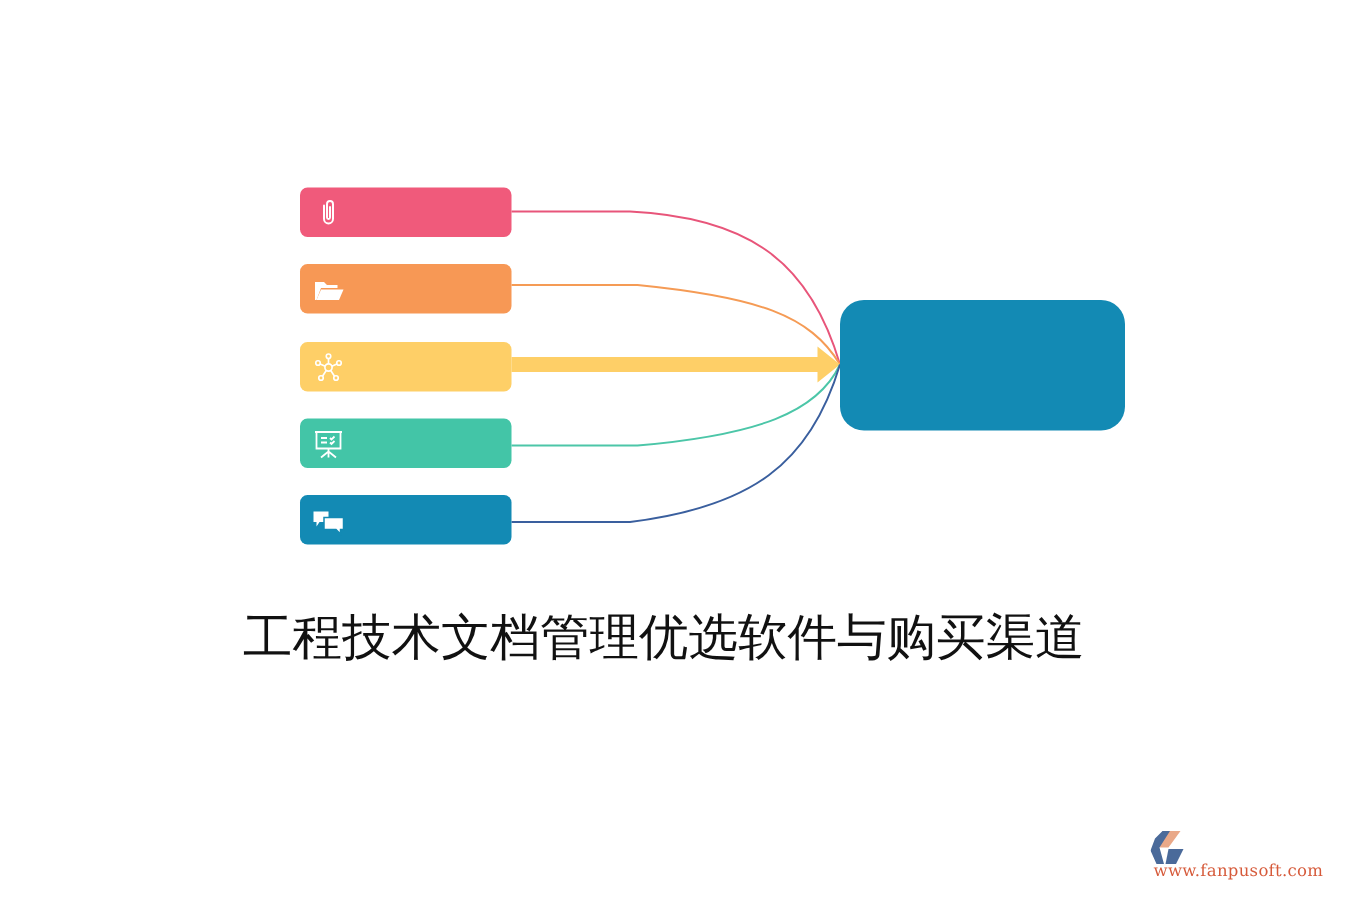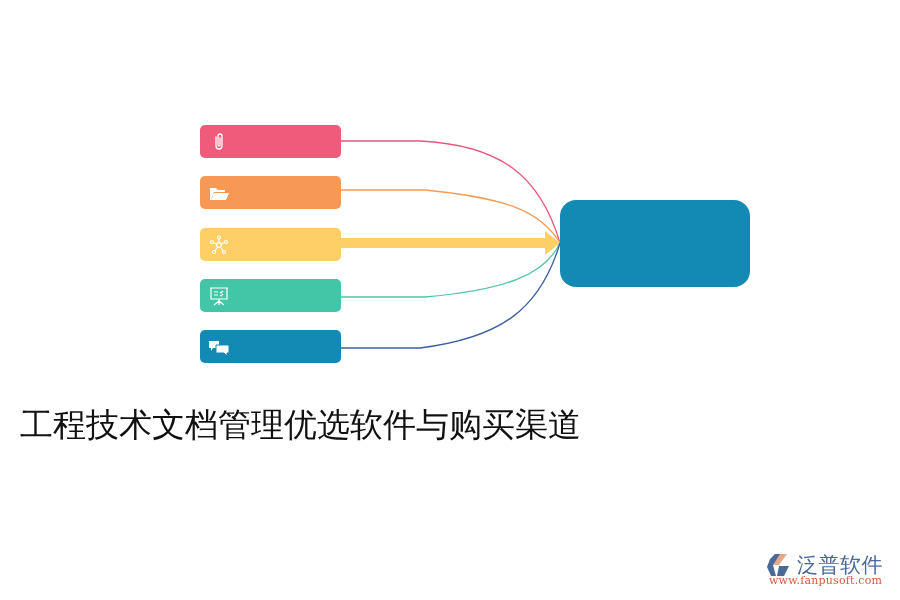--- a/index.html
+++ b/index.html
@@ -24,10 +24,9 @@
       color: #fff; font-family: "DejaVu Sans", sans-serif; font-size: 15px;
     }
     .title {
-      position: absolute; left: 0; top: 403px; width: 723px; text-align: left;
+      position: absolute; left: 0; top: 403px; width: 723px; text-align: right;
       font-size: 33px; color: #111; letter-spacing: 0px;
       font-family: "DejaVu Serif", "Liberation Serif", serif;
-      margin-left: 20px;
     }
     .logo {
       position: absolute; left: 765px; top: 551px; width: 130px; height: 40px;

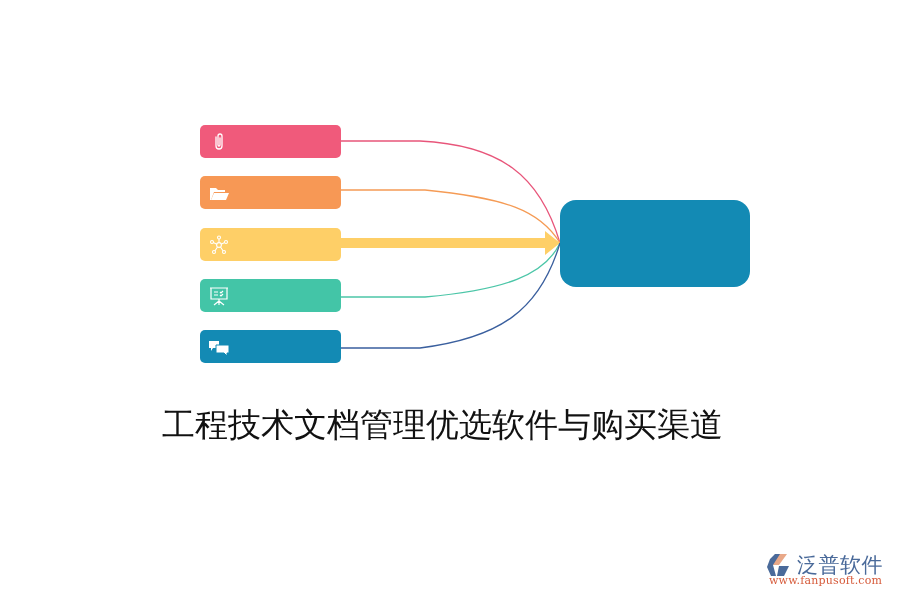--- a/index.html
+++ b/index.html
@@ -119,7 +119,6 @@
     <path d="M3 6 L8 1 L13 1 L6 12 L9 23 L4 23 L0 14 Z" fill="#4a6a9a"></path>
     <path d="M12 13 L22 13 L17 23 L10 23 Z" fill="#4a6a9a"></path>
   </svg>
-  <span class="brand">泛普软件</span>
   <span class="url">www.fanpusoft.com</span>
 </div>
 

